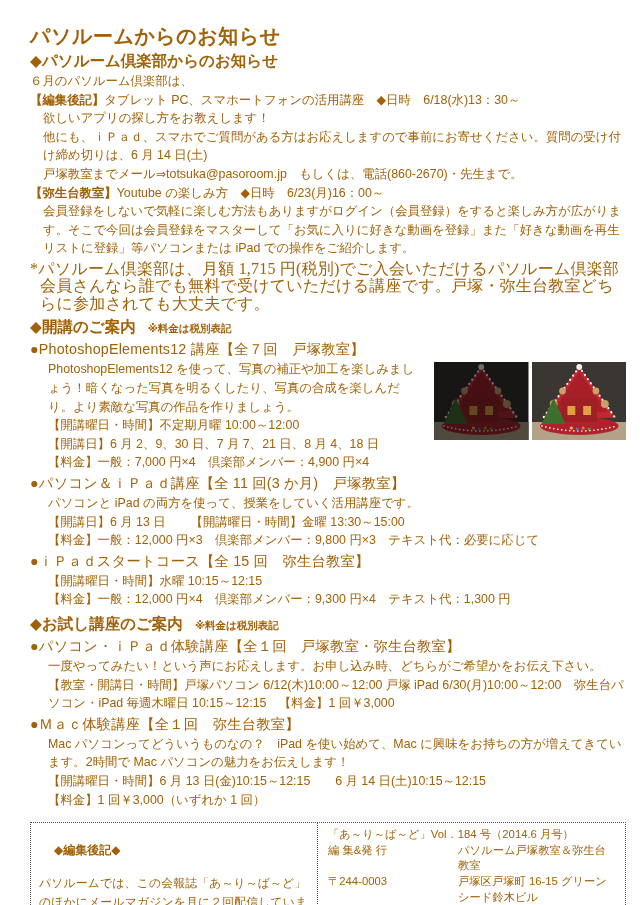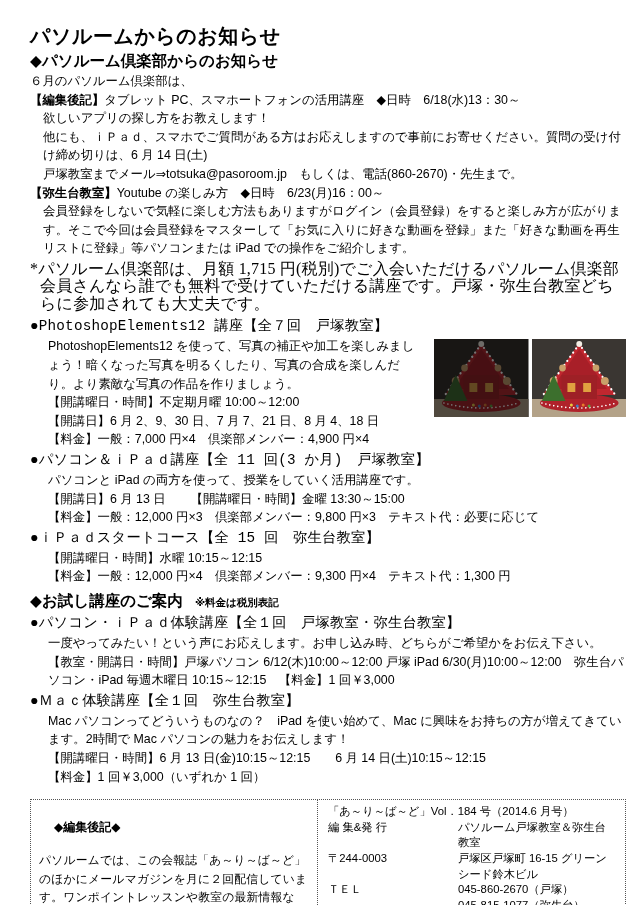--- a/index.html
+++ b/index.html
@@ -5,7 +5,7 @@
   html,body{margin:0;padding:0;background:#fff;}
   .page{
     position:relative;width:640px;height:905px;box-sizing:border-box;
-    padding:24px 14px 0 30px;background:#fff;color:#000000;
+    padding:24px 14px 0 30px;background:#fff;color:#a16207;
     font-family:"Liberation Sans","DejaVu Sans",sans-serif;
     font-size:12.4px;line-height:18.6px;overflow:hidden;
   }

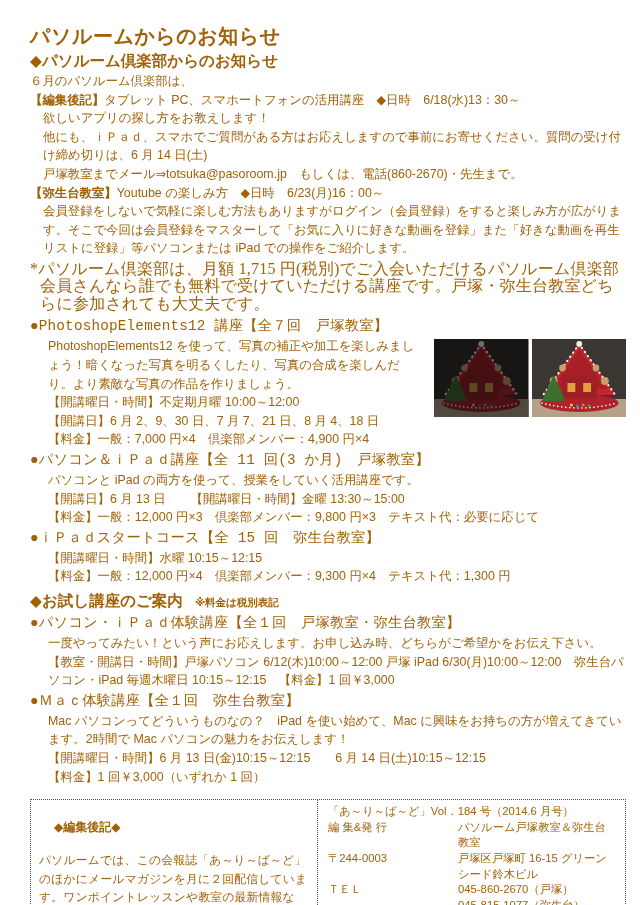--- a/index.html
+++ b/index.html
@@ -69,6 +69,7 @@
   </section>
 
   <section class="kaikou">
+    <h2 class="sec-head"><span>◆開講のご案内</span><span class="tax-note">※料金は税別表記</span></h2>
 
     <div class="course">
       <h3 class="course-head">●PhotoshopElements12 講座【全７回　戸塚教室】</h3>

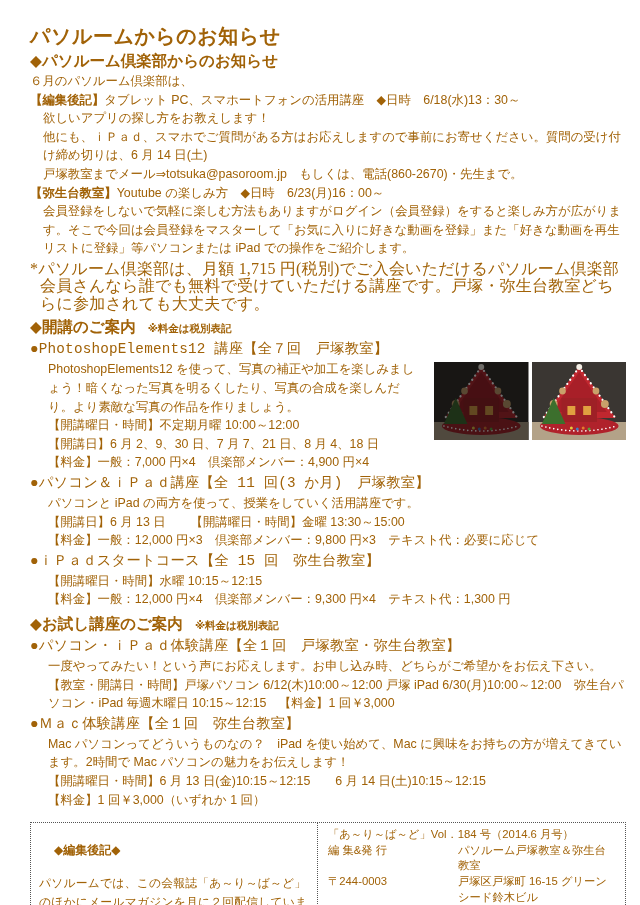--- a/index.html
+++ b/index.html
@@ -13,7 +13,7 @@
   .title{font-size:20px;line-height:25px;font-weight:bold;letter-spacing:.5px;margin:0;}
   .sec-head{font-size:15.5px;line-height:20px;font-weight:bold;margin:2px 0 1px;}
   .tax-note{font-size:10.5px;font-weight:bold;margin-left:12px;letter-spacing:0;}
-  .course-head{font-size:14.3px;line-height:19px;font-weight:normal;margin:2px 0 1px;letter-spacing:.2px;font-family:Liberation Mono, monospace;}
+  .course-head{font-size:14.3px;line-height:19px;font-weight:normal;margin:2px 0 1px;letter-spacing:.2px;}
   .ind{padding-left:13px;}
   .ind2{padding-left:18px;}
   .blabel{font-weight:bold;}

